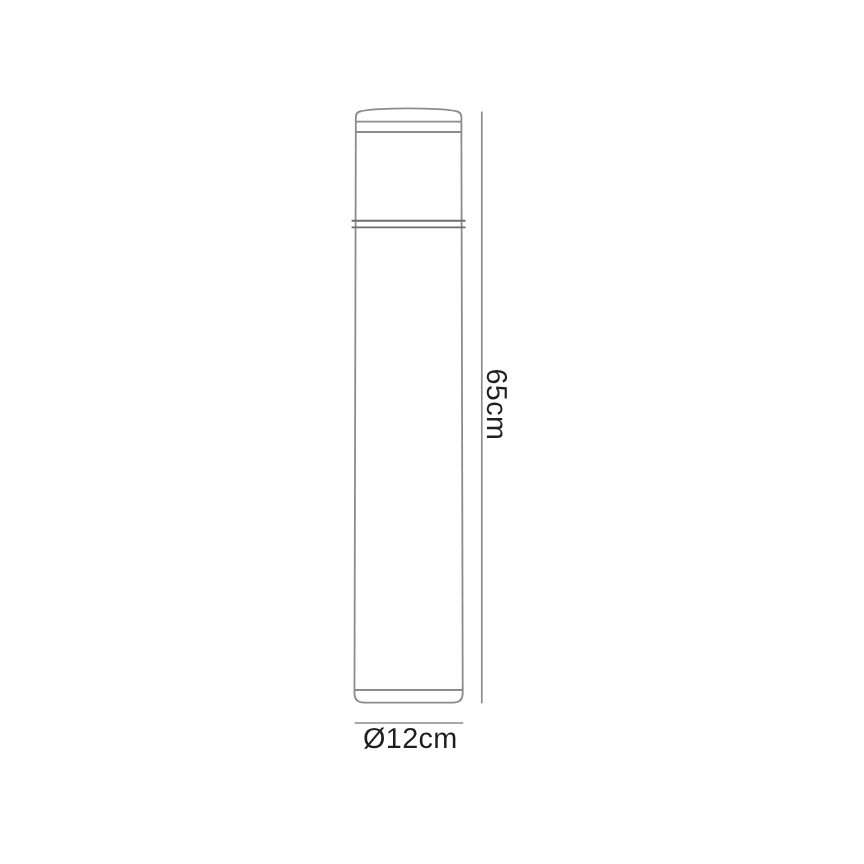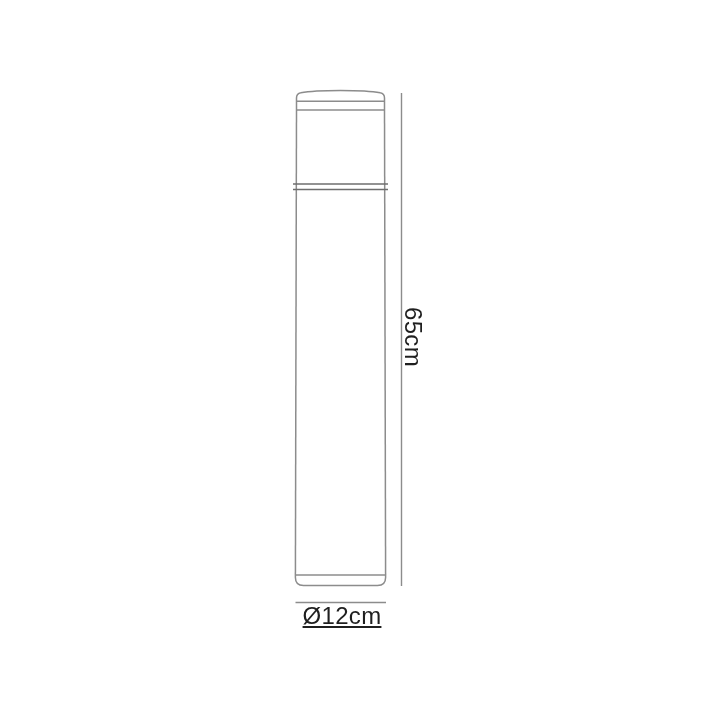--- a/index.html
+++ b/index.html
@@ -53,7 +53,6 @@
     left: 342px;
     top: 616px;
     transform: translate(-50%, -50%);
-    text-decoration: underline;
   }
 </style>
 </head>

